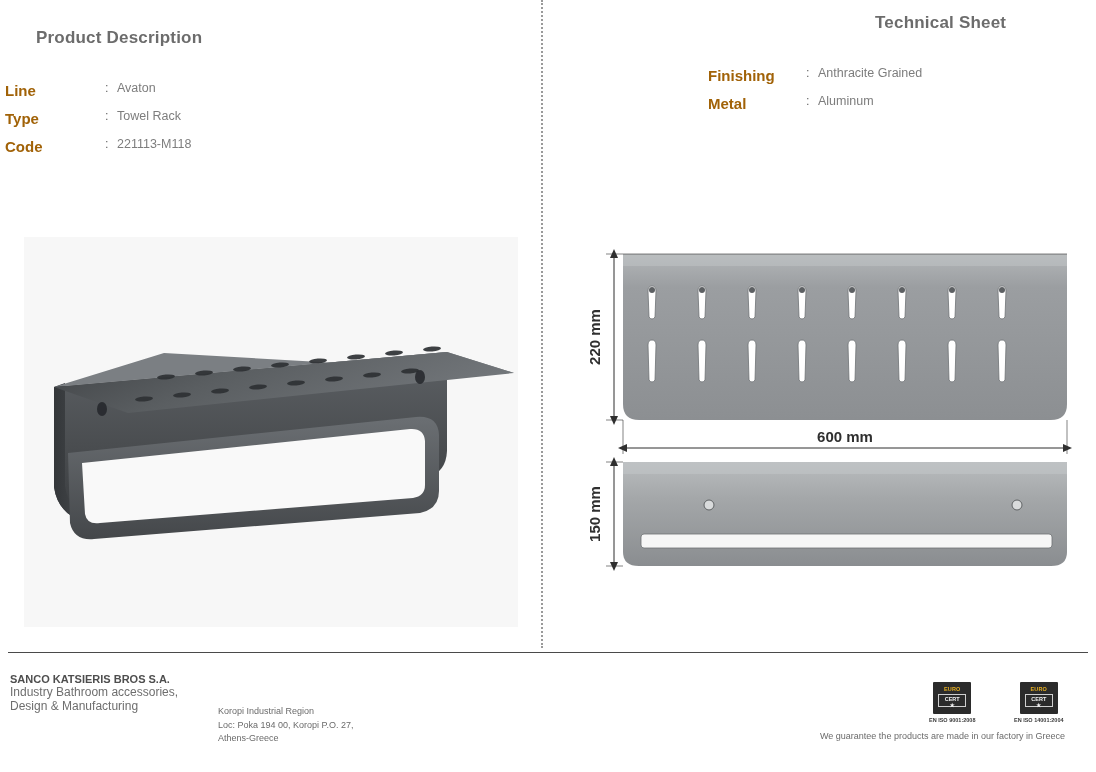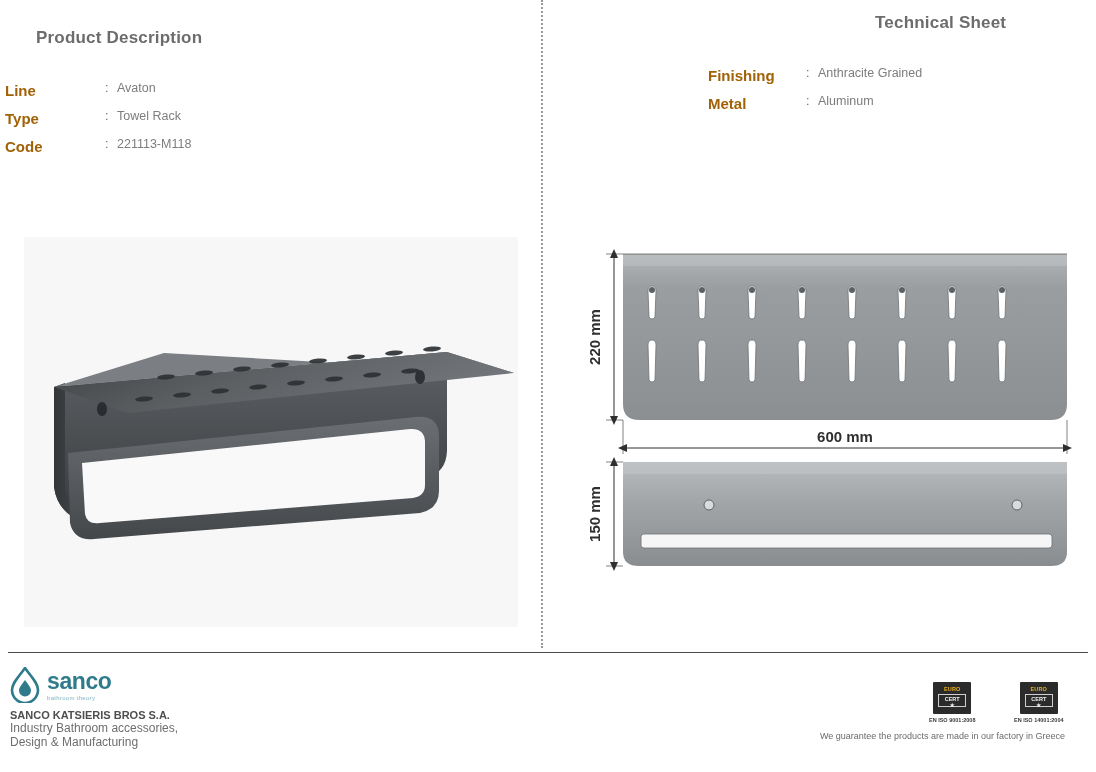--- a/index.html
+++ b/index.html
@@ -376,16 +376,6 @@
   <div class="footer">
 
     <div class="brand-block">
-      <div class="brand-row">
-        <svg class="brand-mark" viewBox="0 0 30 36">
-          <path d="M15,1 C8,11 2,16 2,23 A13,13 0 0 0 28,23 C28,16 22,11 15,1 Z" fill="none" stroke="#2f7b8c" stroke-width="2.6"></path>
-          <path d="M15,13 C11.5,18 9,20.5 9,23.6 A6,6 0 0 0 21,23.6 C21,20.5 18.5,18 15,13 Z" fill="#2f7b8c"></path>
-        </svg>
-        <div>
-          <div class="brand-word">sanco</div>
-          <div class="brand-tag">bathroom theory</div>
-        </div>
-      </div>
       <div class="brand-company">SANCO KATSIERIS BROS S.A.</div>
       <div class="brand-line">Industry Bathroom accessories,</div>
       <div class="brand-line">Design &amp; Manufacturing</div>

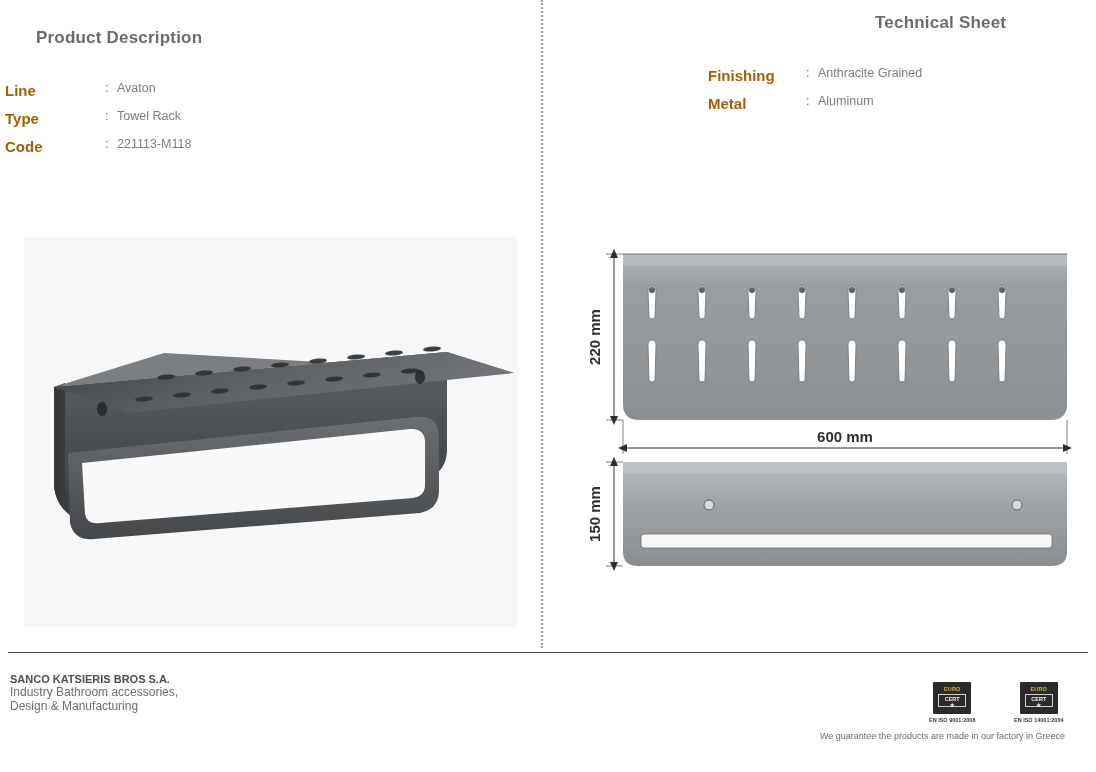--- a/index.html
+++ b/index.html
@@ -381,6 +381,11 @@
       <div class="brand-line">Design &amp; Manufacturing</div>
     </div>
 
+    <div class="addr-block" style="left:218px; top:52px; position:absolute;">
+      <div class="addr-line">Koropi Industrial Region</div>
+      <div class="addr-line">Loc: Poka 194 00, Koropi P.O. 27,</div>
+      <div class="addr-line">Athens-Greece</div>
+    </div>
 
 
     <div class="cert cert-1" style="top:29px;">

